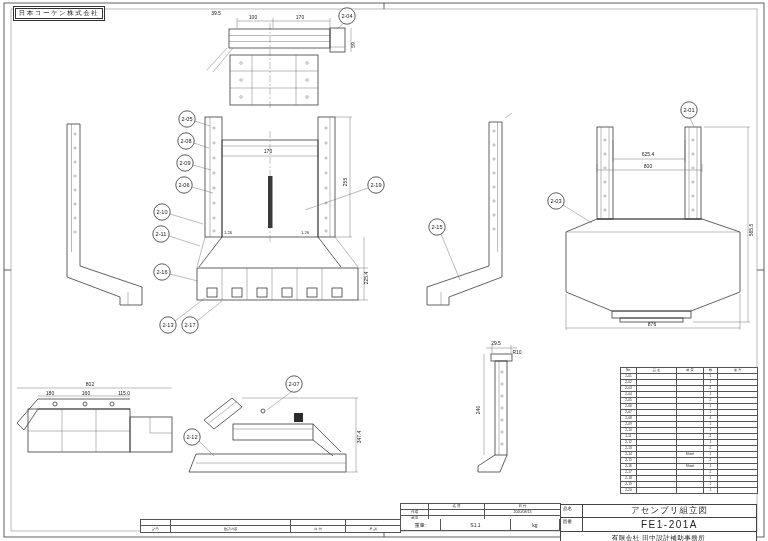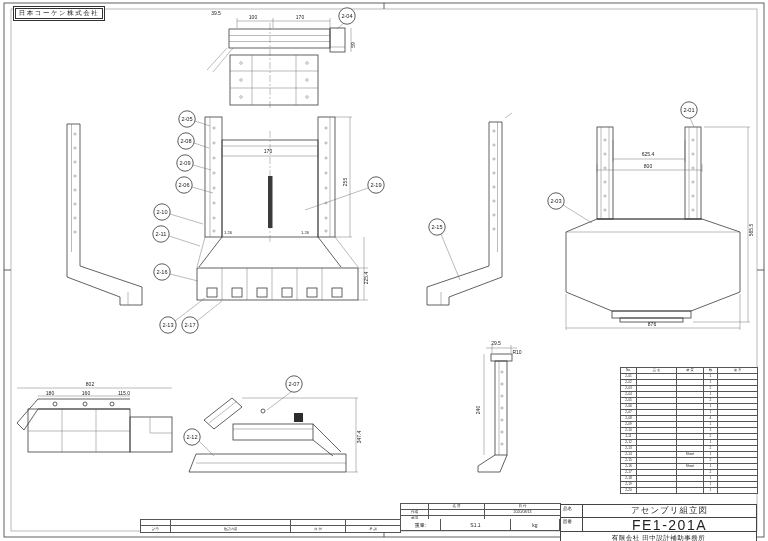--- a/index.html
+++ b/index.html
@@ -29,7 +29,7 @@
     padding:1px 2px;width:22px;flex:0 0 auto}
   .tb-val{flex:1;display:flex;align-items:center;justify-content:center}
   .t-title{font-size:8.5px;letter-spacing:1px}
-  .t-no{font-size:14px;letter-spacing:1.5px}
+  .t-no{font-size:10px;letter-spacing:1.5px}
   .t-co{font-size:6.5px;letter-spacing:0.5px}
   .t-sm{font-size:5.5px}
   .appr th,.appr td{font-size:3.6px;height:5px;line-height:5px}

